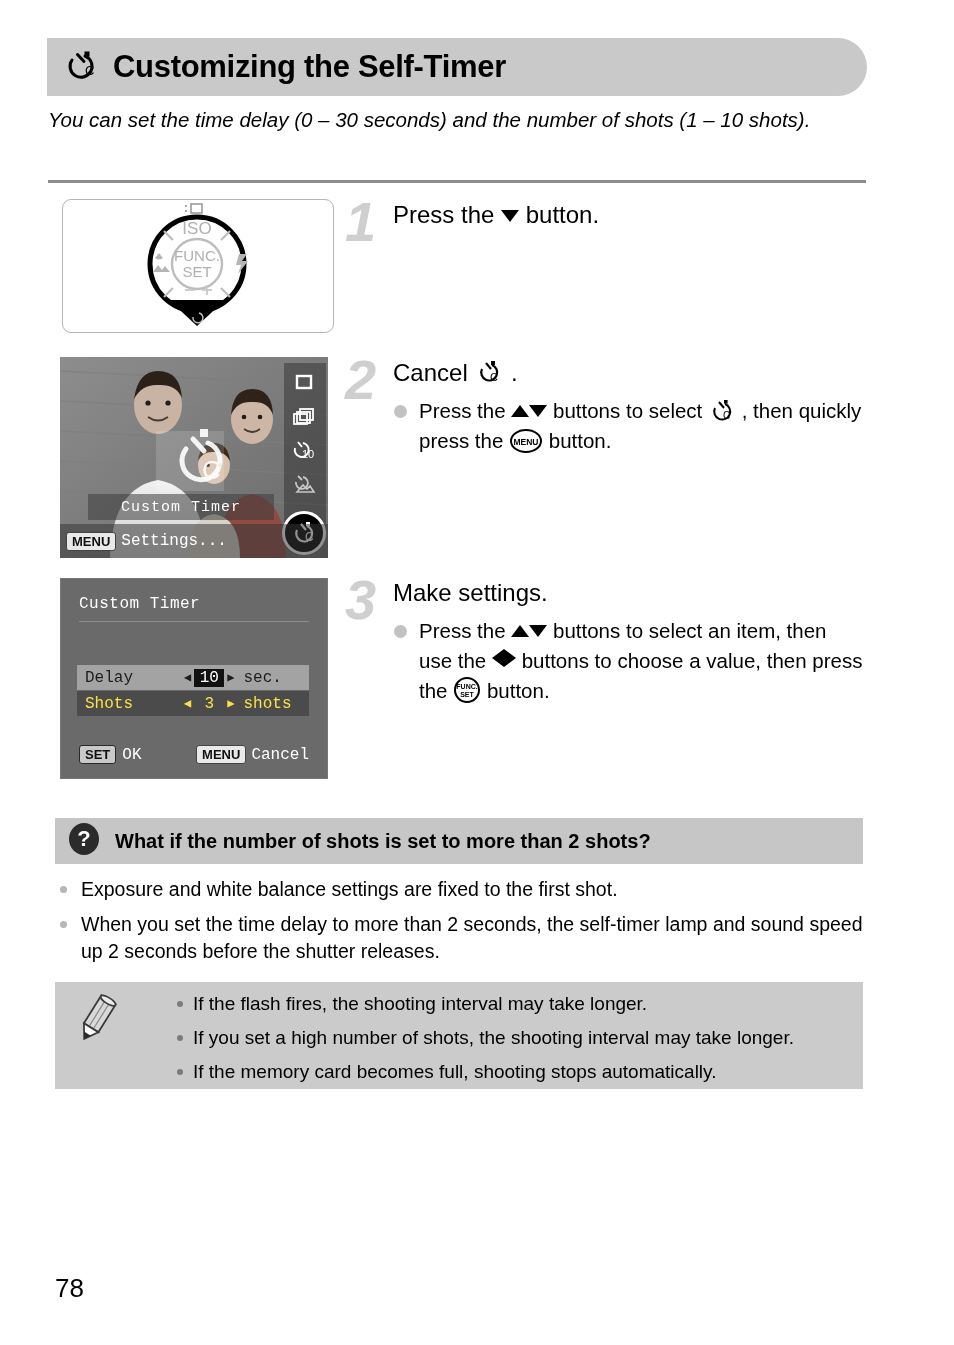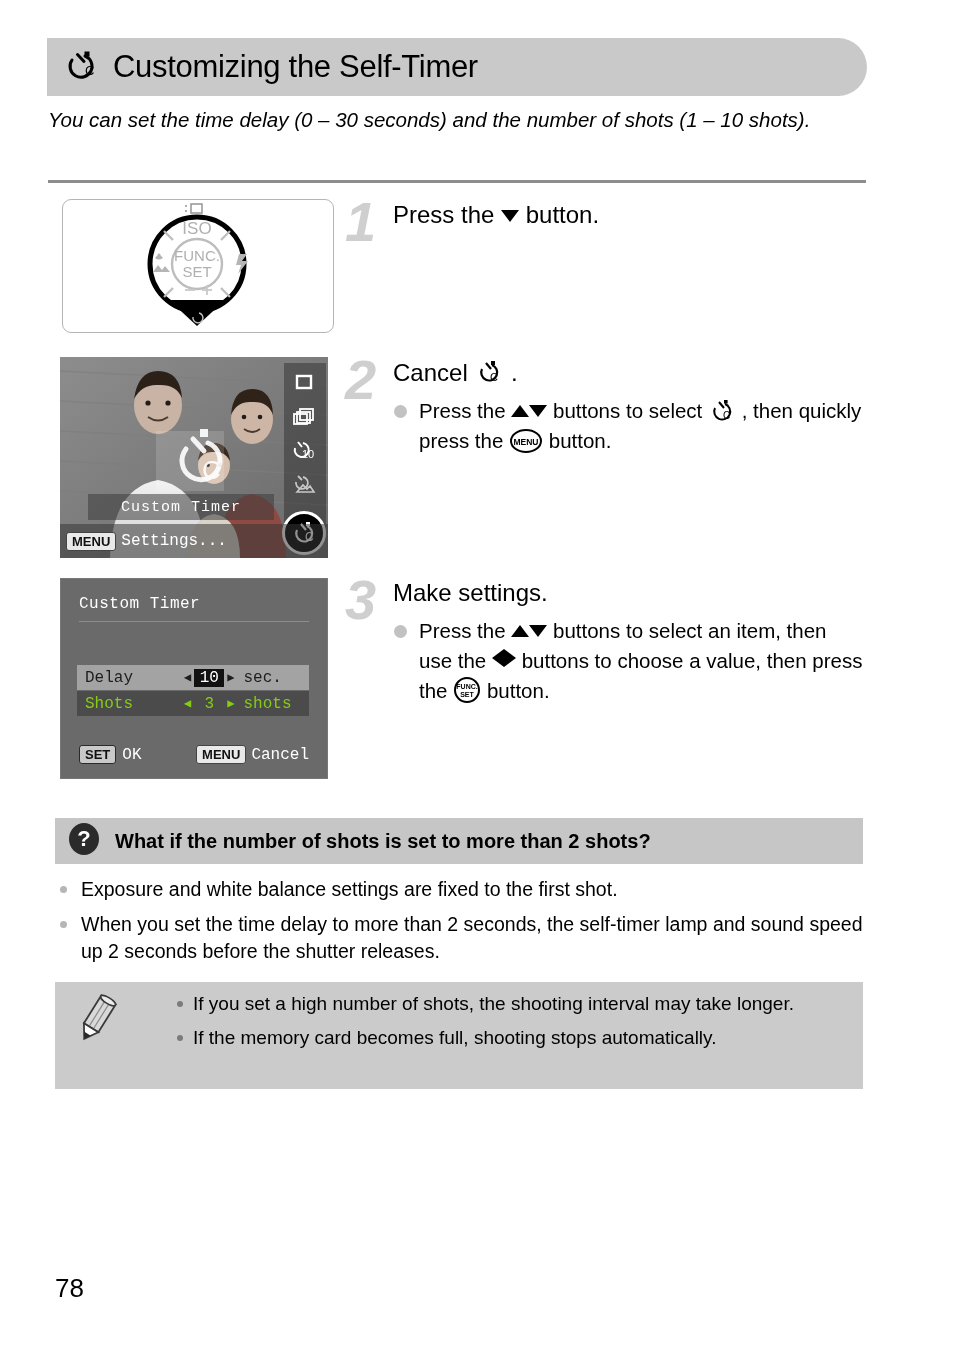--- a/index.html
+++ b/index.html
@@ -29,7 +29,7 @@
   }
   .header-title {
     font-size: 31px;
-    font-weight: normal;
+    font-weight: bold;
     letter-spacing: -0.3px;
     margin-left: 12px;
     white-space: nowrap;

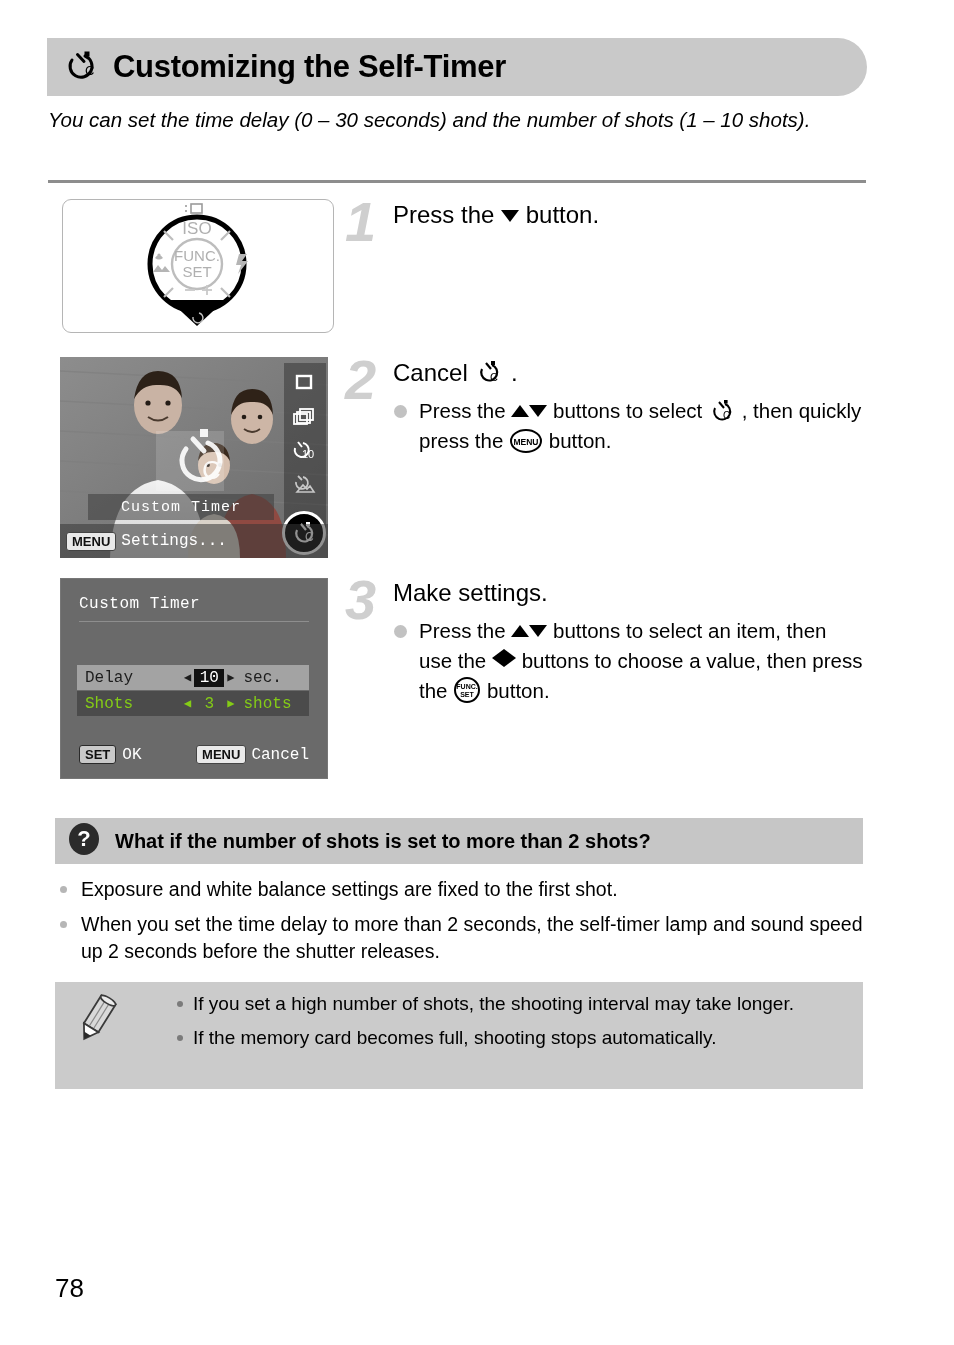--- a/index.html
+++ b/index.html
@@ -326,7 +326,7 @@
     align-items: center;
     font-family: "Liberation Mono", monospace;
     font-size: 16px;
-    color: #84cc16;
+    color: #fde047;
   }
   .ctm-row.sel { background: #a3a3a3; color: #1d1d1d; }
   .ctm-row.alt { background: #4b4b4b; }

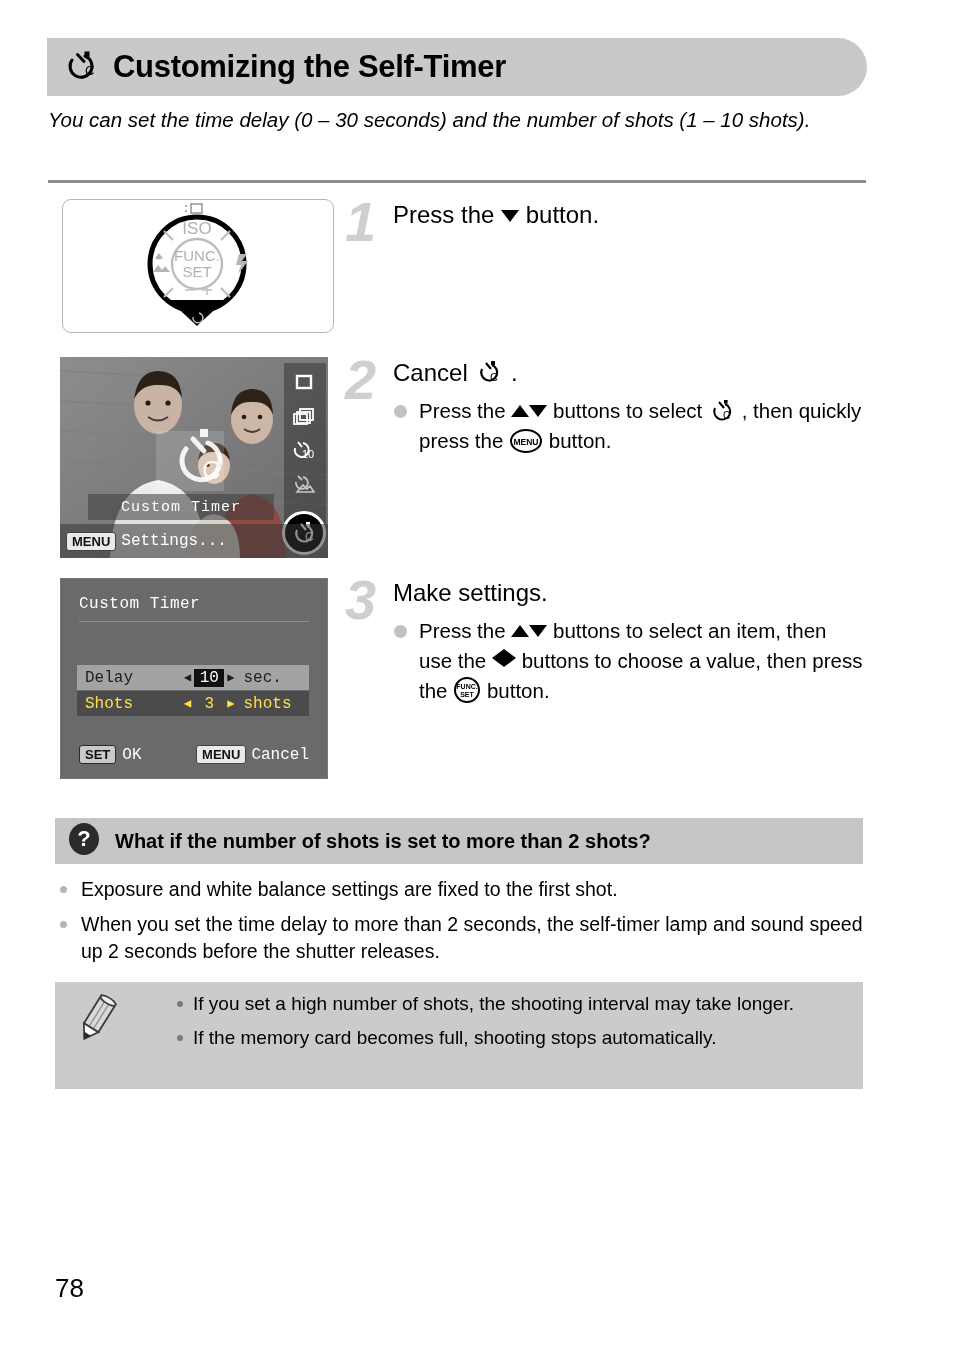--- a/index.html
+++ b/index.html
@@ -656,6 +656,10 @@
   <div class="note-list">
     <div class="note-item">
       <span class="sq"></span>
+      <span>If the flash fires, the shooting interval may take longer.</span>
+    </div>
+    <div class="note-item">
+      <span class="sq"></span>
       <span>If you set a high number of shots, the shooting interval may take longer.</span>
     </div>
     <div class="note-item">

